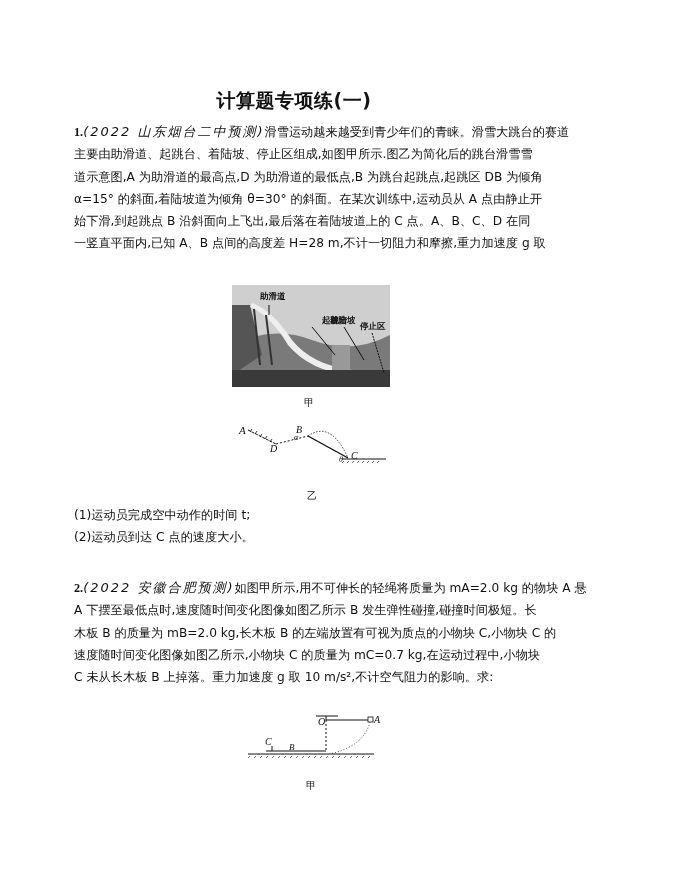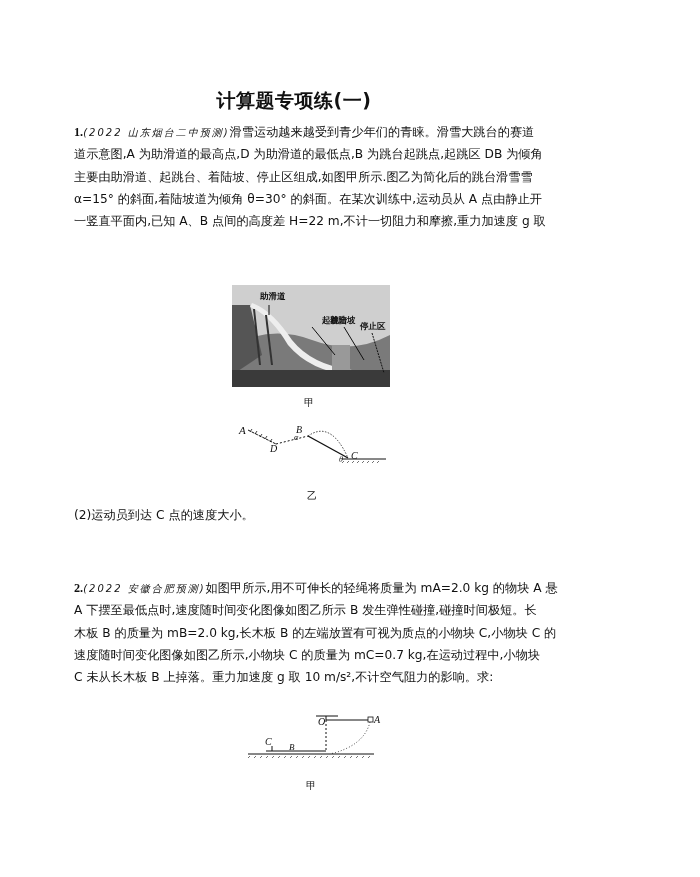--- a/index.html
+++ b/index.html
@@ -10,7 +10,7 @@
   .para { position:absolute; left:74px; width:560px; font-size:12.2px; line-height:22.3px; }
   .line { white-space:nowrap; height:22.3px; }
   .num { font-weight:bold; font-family:"Liberation Serif", serif; }
-  .src { font-size:10px; font-style:italic; letter-spacing:2px; }
+  .src { font-size:13px; font-style:italic; letter-spacing:2px; }
   .ital { font-family:"Liberation Serif", serif; font-style:italic; }
   .fig { position:absolute; }
   .cap { position:absolute; font-size:10px; font-family:"Liberation Serif", serif; }

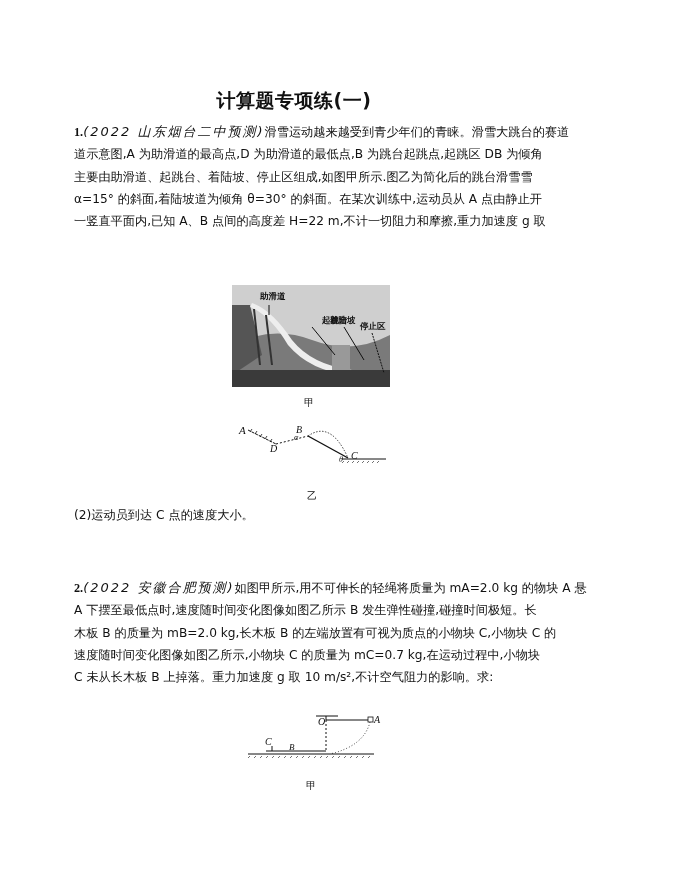--- a/index.html
+++ b/index.html
@@ -28,8 +28,8 @@
   <div class="line">
     <span class="num">1</span><span class="num">.</span><span class="src">(2022 山东烟台二中预测)</span><span>滑雪运动越来越受到青少年们的青睐。滑雪大跳台的赛道</span>
   </div>
+  <div class="line">主要由助滑道、起跳台、着陆坡、停止区组成,如图甲所示.图乙为简化后的跳台滑雪雪</div>
   <div class="line">道示意图,A 为助滑道的最高点,D 为助滑道的最低点,B 为跳台起跳点,起跳区 DB 为倾角</div>
-  <div class="line">主要由助滑道、起跳台、着陆坡、停止区组成,如图甲所示.图乙为简化后的跳台滑雪雪</div>
   <div class="line">α=15° 的斜面,着陆坡道为倾角 θ=30° 的斜面。在某次训练中,运动员从 A 点由静止开</div>
   <div class="line">一竖直平面内,已知 A、B 点间的高度差 H=22 m,不计一切阻力和摩擦,重力加速度 g 取</div>
 </div>

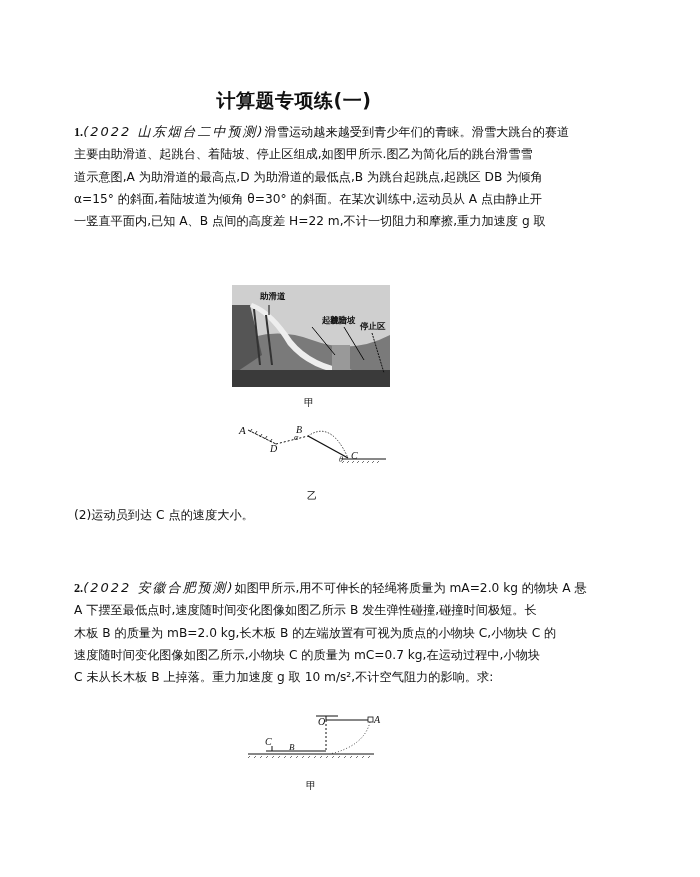--- a/index.html
+++ b/index.html
@@ -31,6 +31,7 @@
   <div class="line">主要由助滑道、起跳台、着陆坡、停止区组成,如图甲所示.图乙为简化后的跳台滑雪雪</div>
   <div class="line">道示意图,A 为助滑道的最高点,D 为助滑道的最低点,B 为跳台起跳点,起跳区 DB 为倾角</div>
   <div class="line">α=15° 的斜面,着陆坡道为倾角 θ=30° 的斜面。在某次训练中,运动员从 A 点由静止开</div>
+  <div class="line">始下滑,到起跳点 B 沿斜面向上飞出,最后落在着陆坡道上的 C 点。A、B、C、D 在同</div>
   <div class="line">一竖直平面内,已知 A、B 点间的高度差 H=22 m,不计一切阻力和摩擦,重力加速度 g 取</div>
 </div>
 

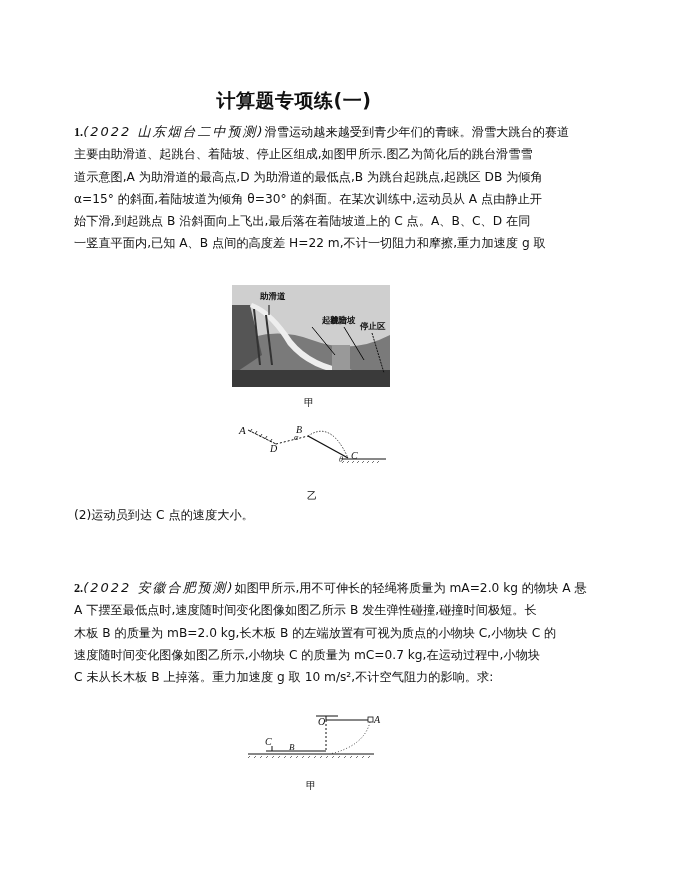--- a/index.html
+++ b/index.html
@@ -32,7 +32,7 @@
   <div class="line">道示意图,A 为助滑道的最高点,D 为助滑道的最低点,B 为跳台起跳点,起跳区 DB 为倾角</div>
   <div class="line">α=15° 的斜面,着陆坡道为倾角 θ=30° 的斜面。在某次训练中,运动员从 A 点由静止开</div>
   <div class="line">始下滑,到起跳点 B 沿斜面向上飞出,最后落在着陆坡道上的 C 点。A、B、C、D 在同</div>
-  <div class="line">一竖直平面内,已知 A、B 点间的高度差 H=22 m,不计一切阻力和摩擦,重力加速度 g 取</div>
+  <div class="line">一竖直平面内,已知 A、B 点间的高度差 H=28 m,不计一切阻力和摩擦,重力加速度 g 取</div>
 </div>
 
 <div class="photo">

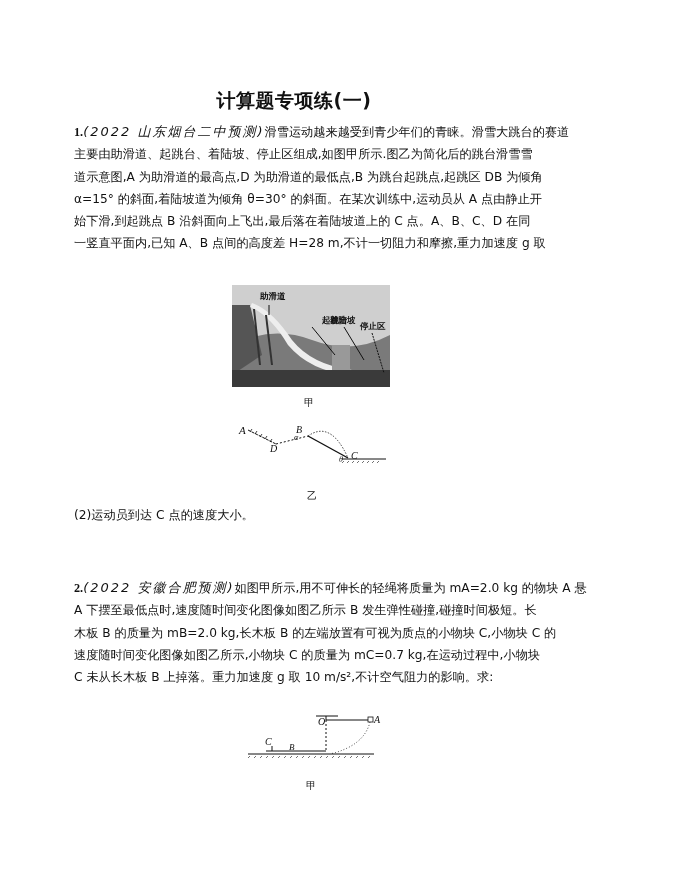--- a/index.html
+++ b/index.html
@@ -75,6 +75,7 @@
 <div class="cap" style="left:307px;top:489px;">乙</div>
 
 <div class="para" style="top:504px;">
+  <div class="line">(1)运动员完成空中动作的时间 t;</div>
   <div class="line">(2)运动员到达 C 点的速度大小。</div>
 </div>
 

